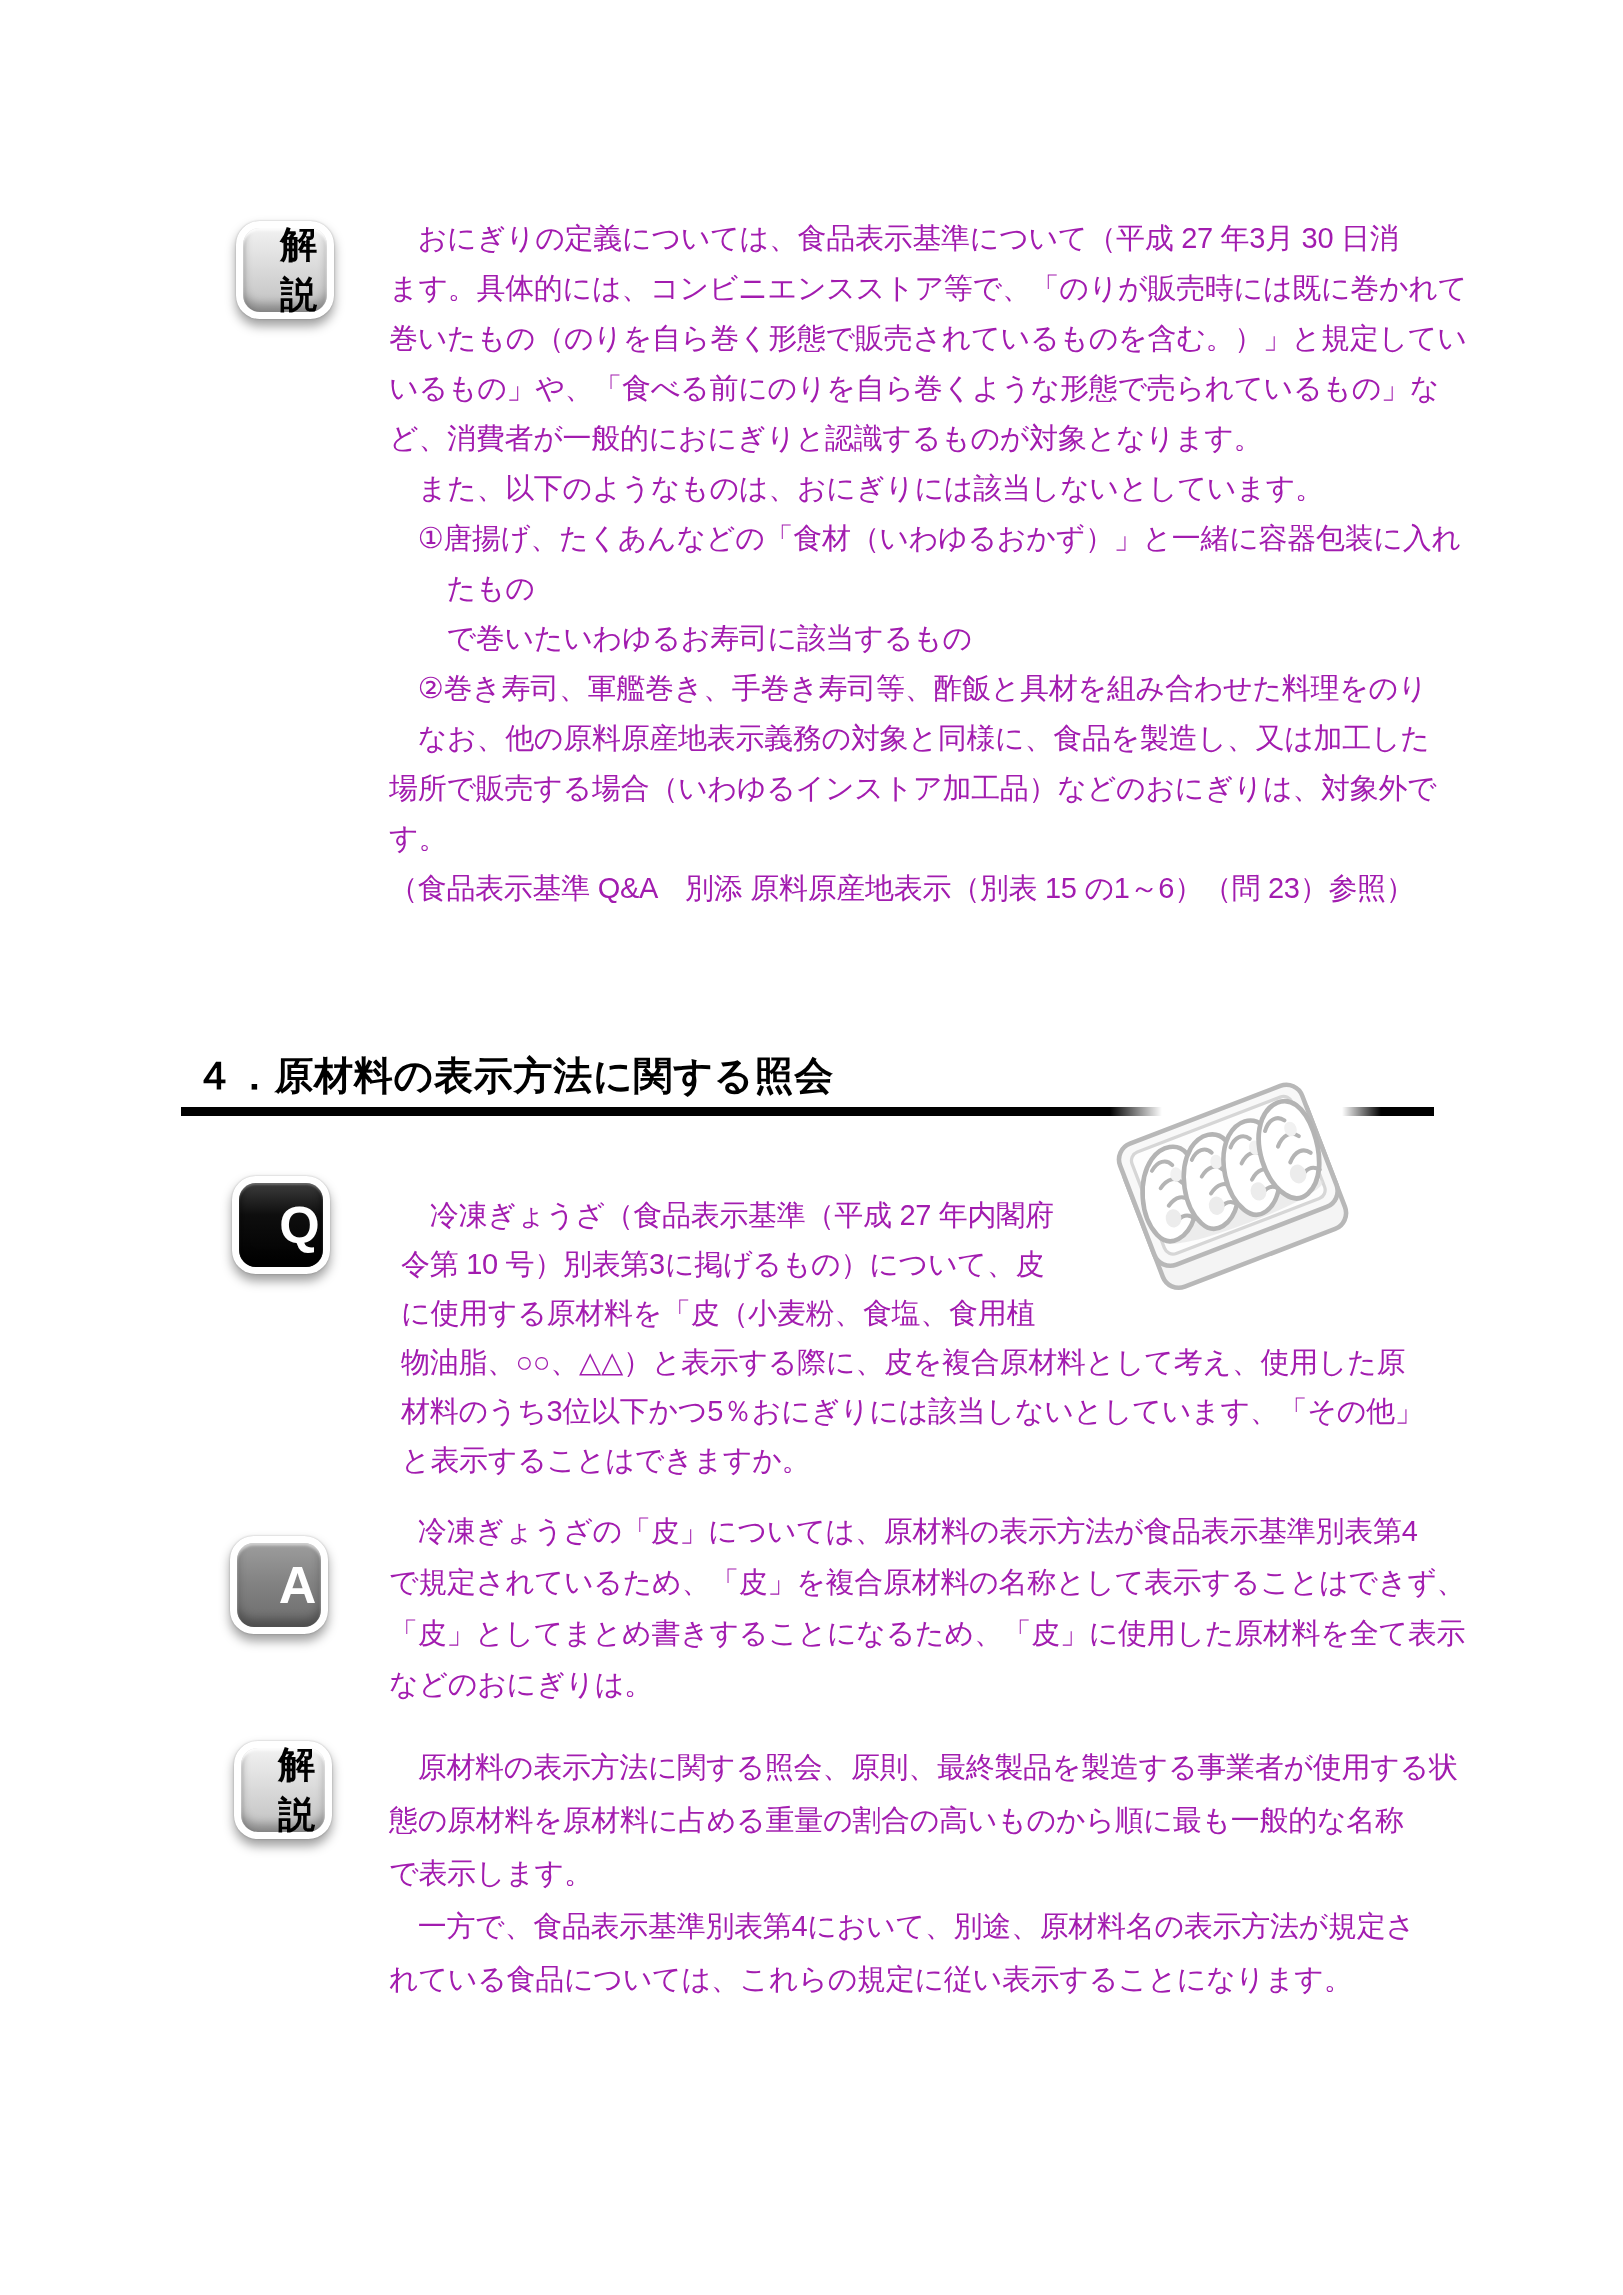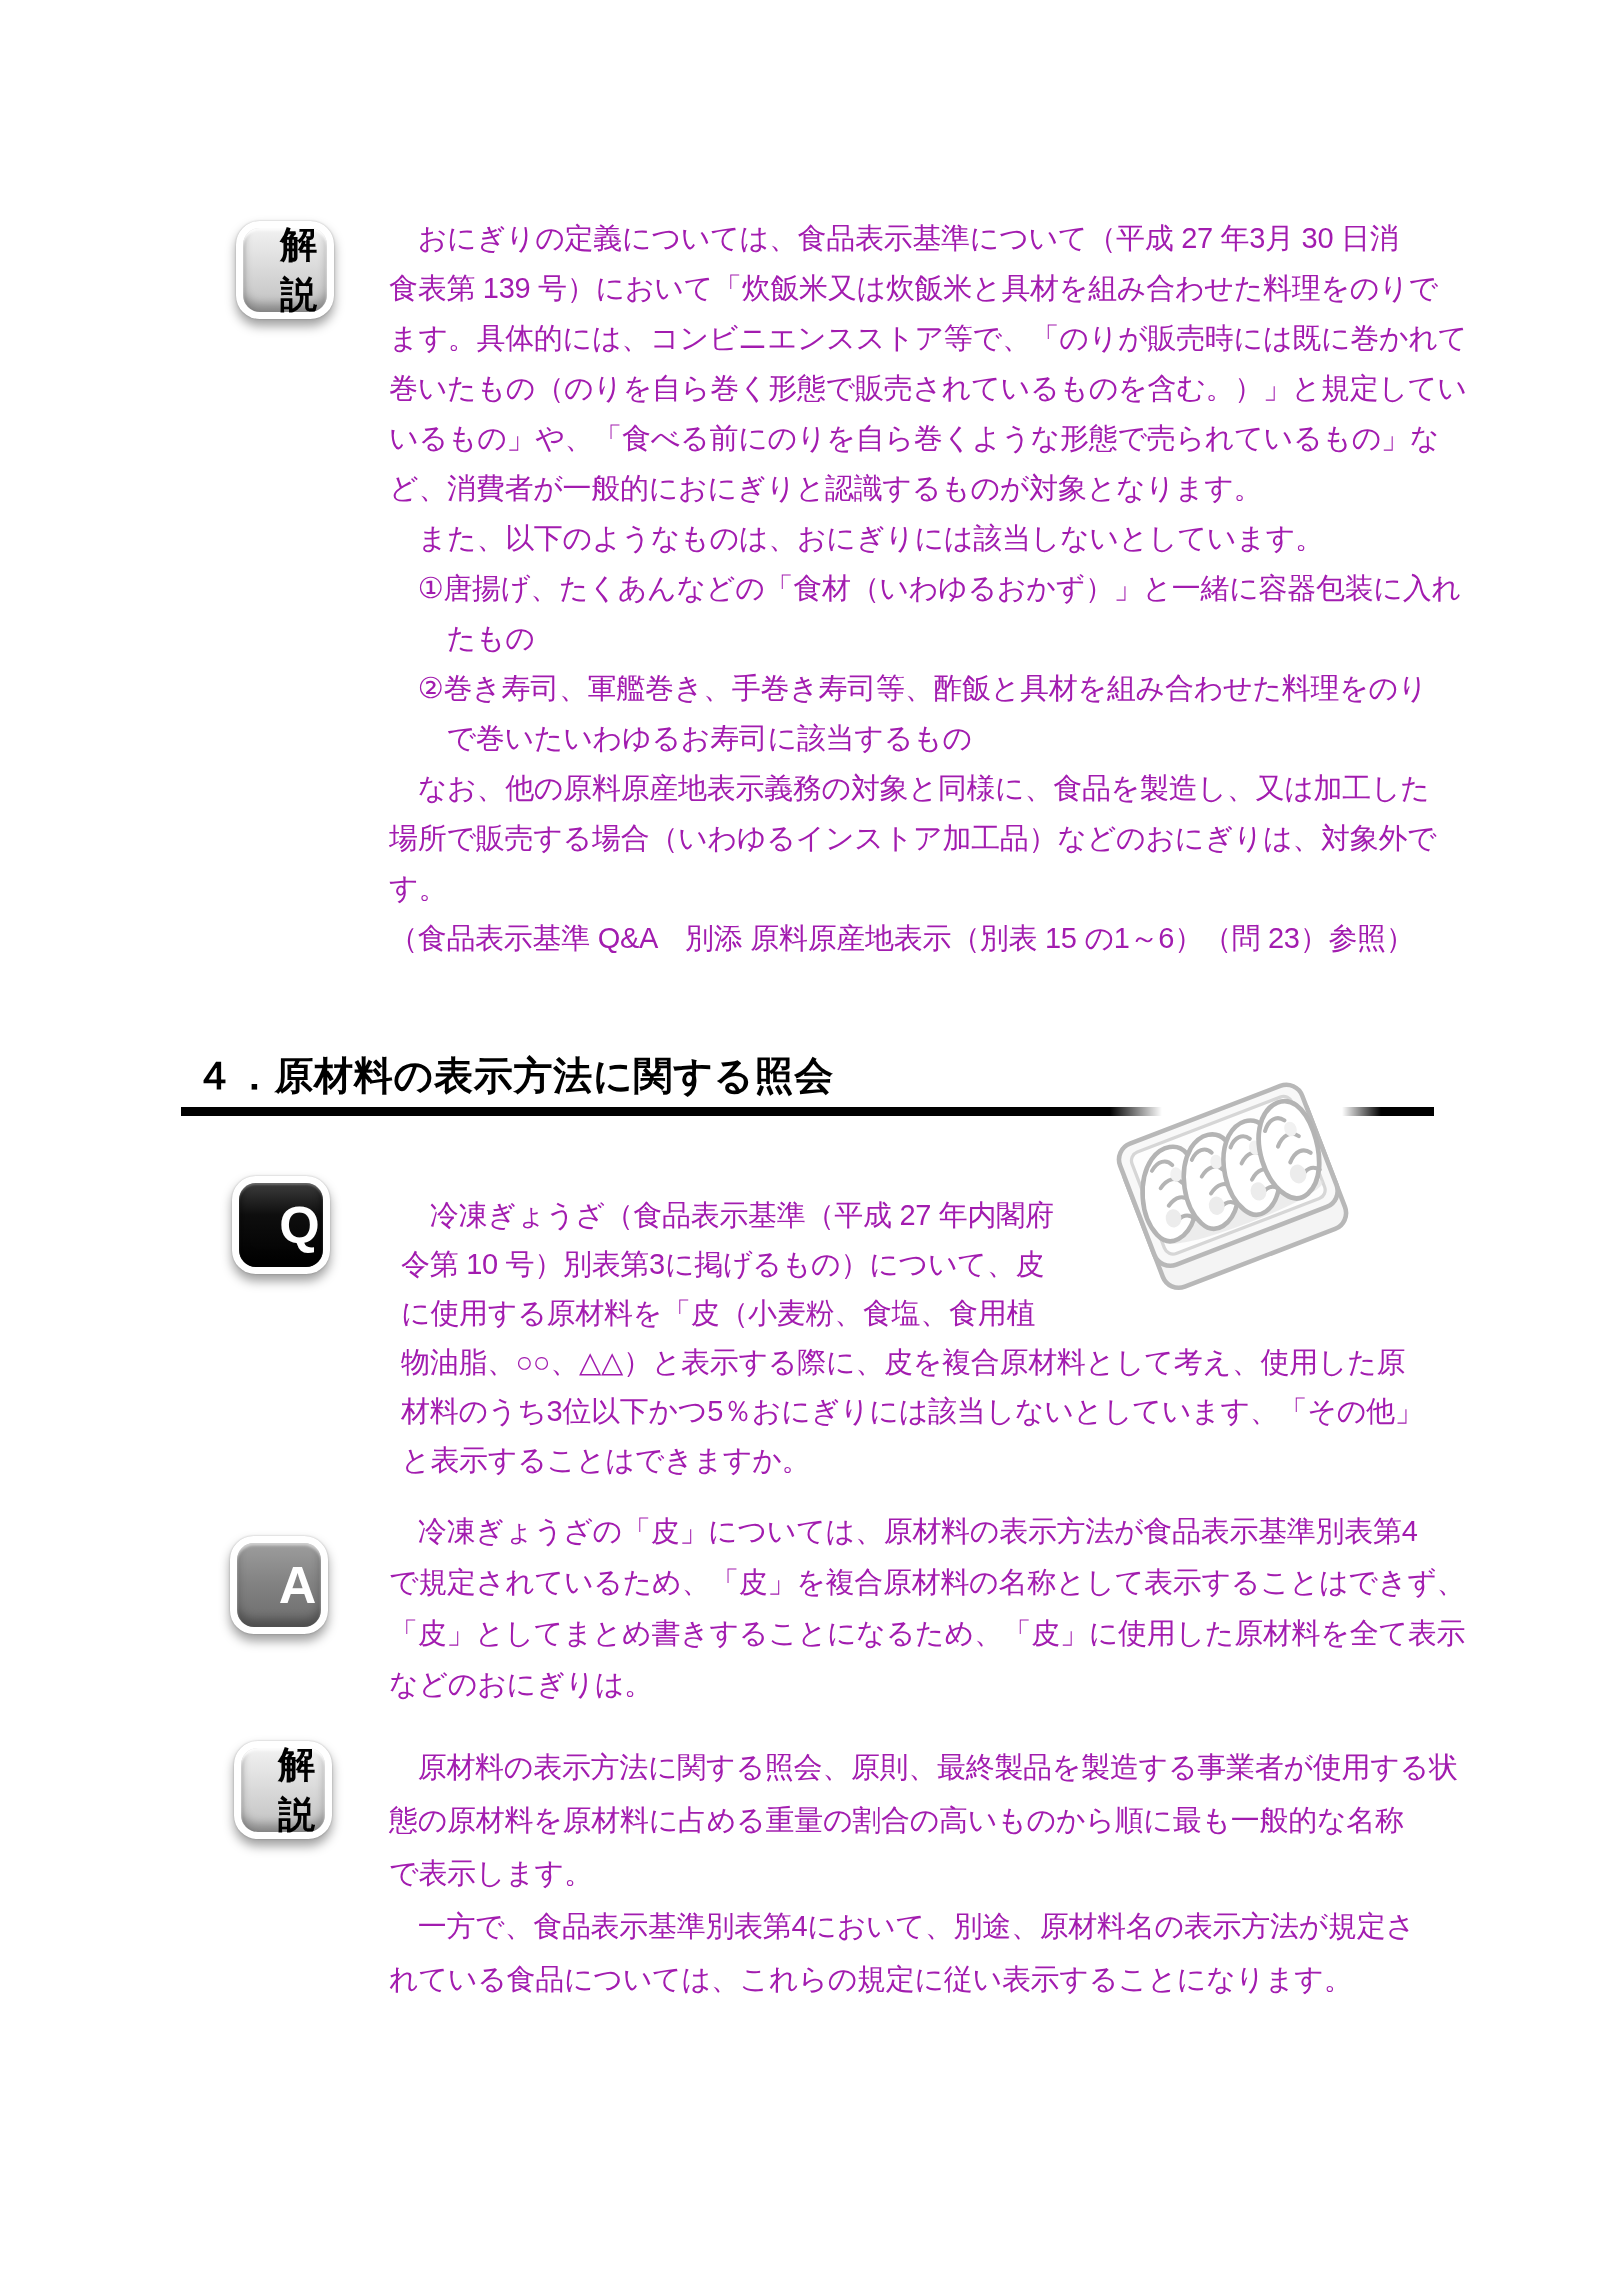--- a/index.html
+++ b/index.html
@@ -88,7 +88,6 @@
   </div>
   <div class="textblock tb1">
     <div class="line">　おにぎりの定義については、食品表示基準について（平成 27 年3月 30 日消</div>
-    <div class="line">食表第 139 号）において「炊飯米又は炊飯米と具材を組み合わせた料理をのりで</div>
     <div class="line">ます。具体的には、コンビニエンスストア等で、「のりが販売時には既に巻かれて</div>
     <div class="line">巻いたもの（のりを自ら巻く形態で販売されているものを含む。）」と規定してい</div>
     <div class="line">いるもの」や、「食べる前にのりを自ら巻くような形態で売られているもの」な</div>

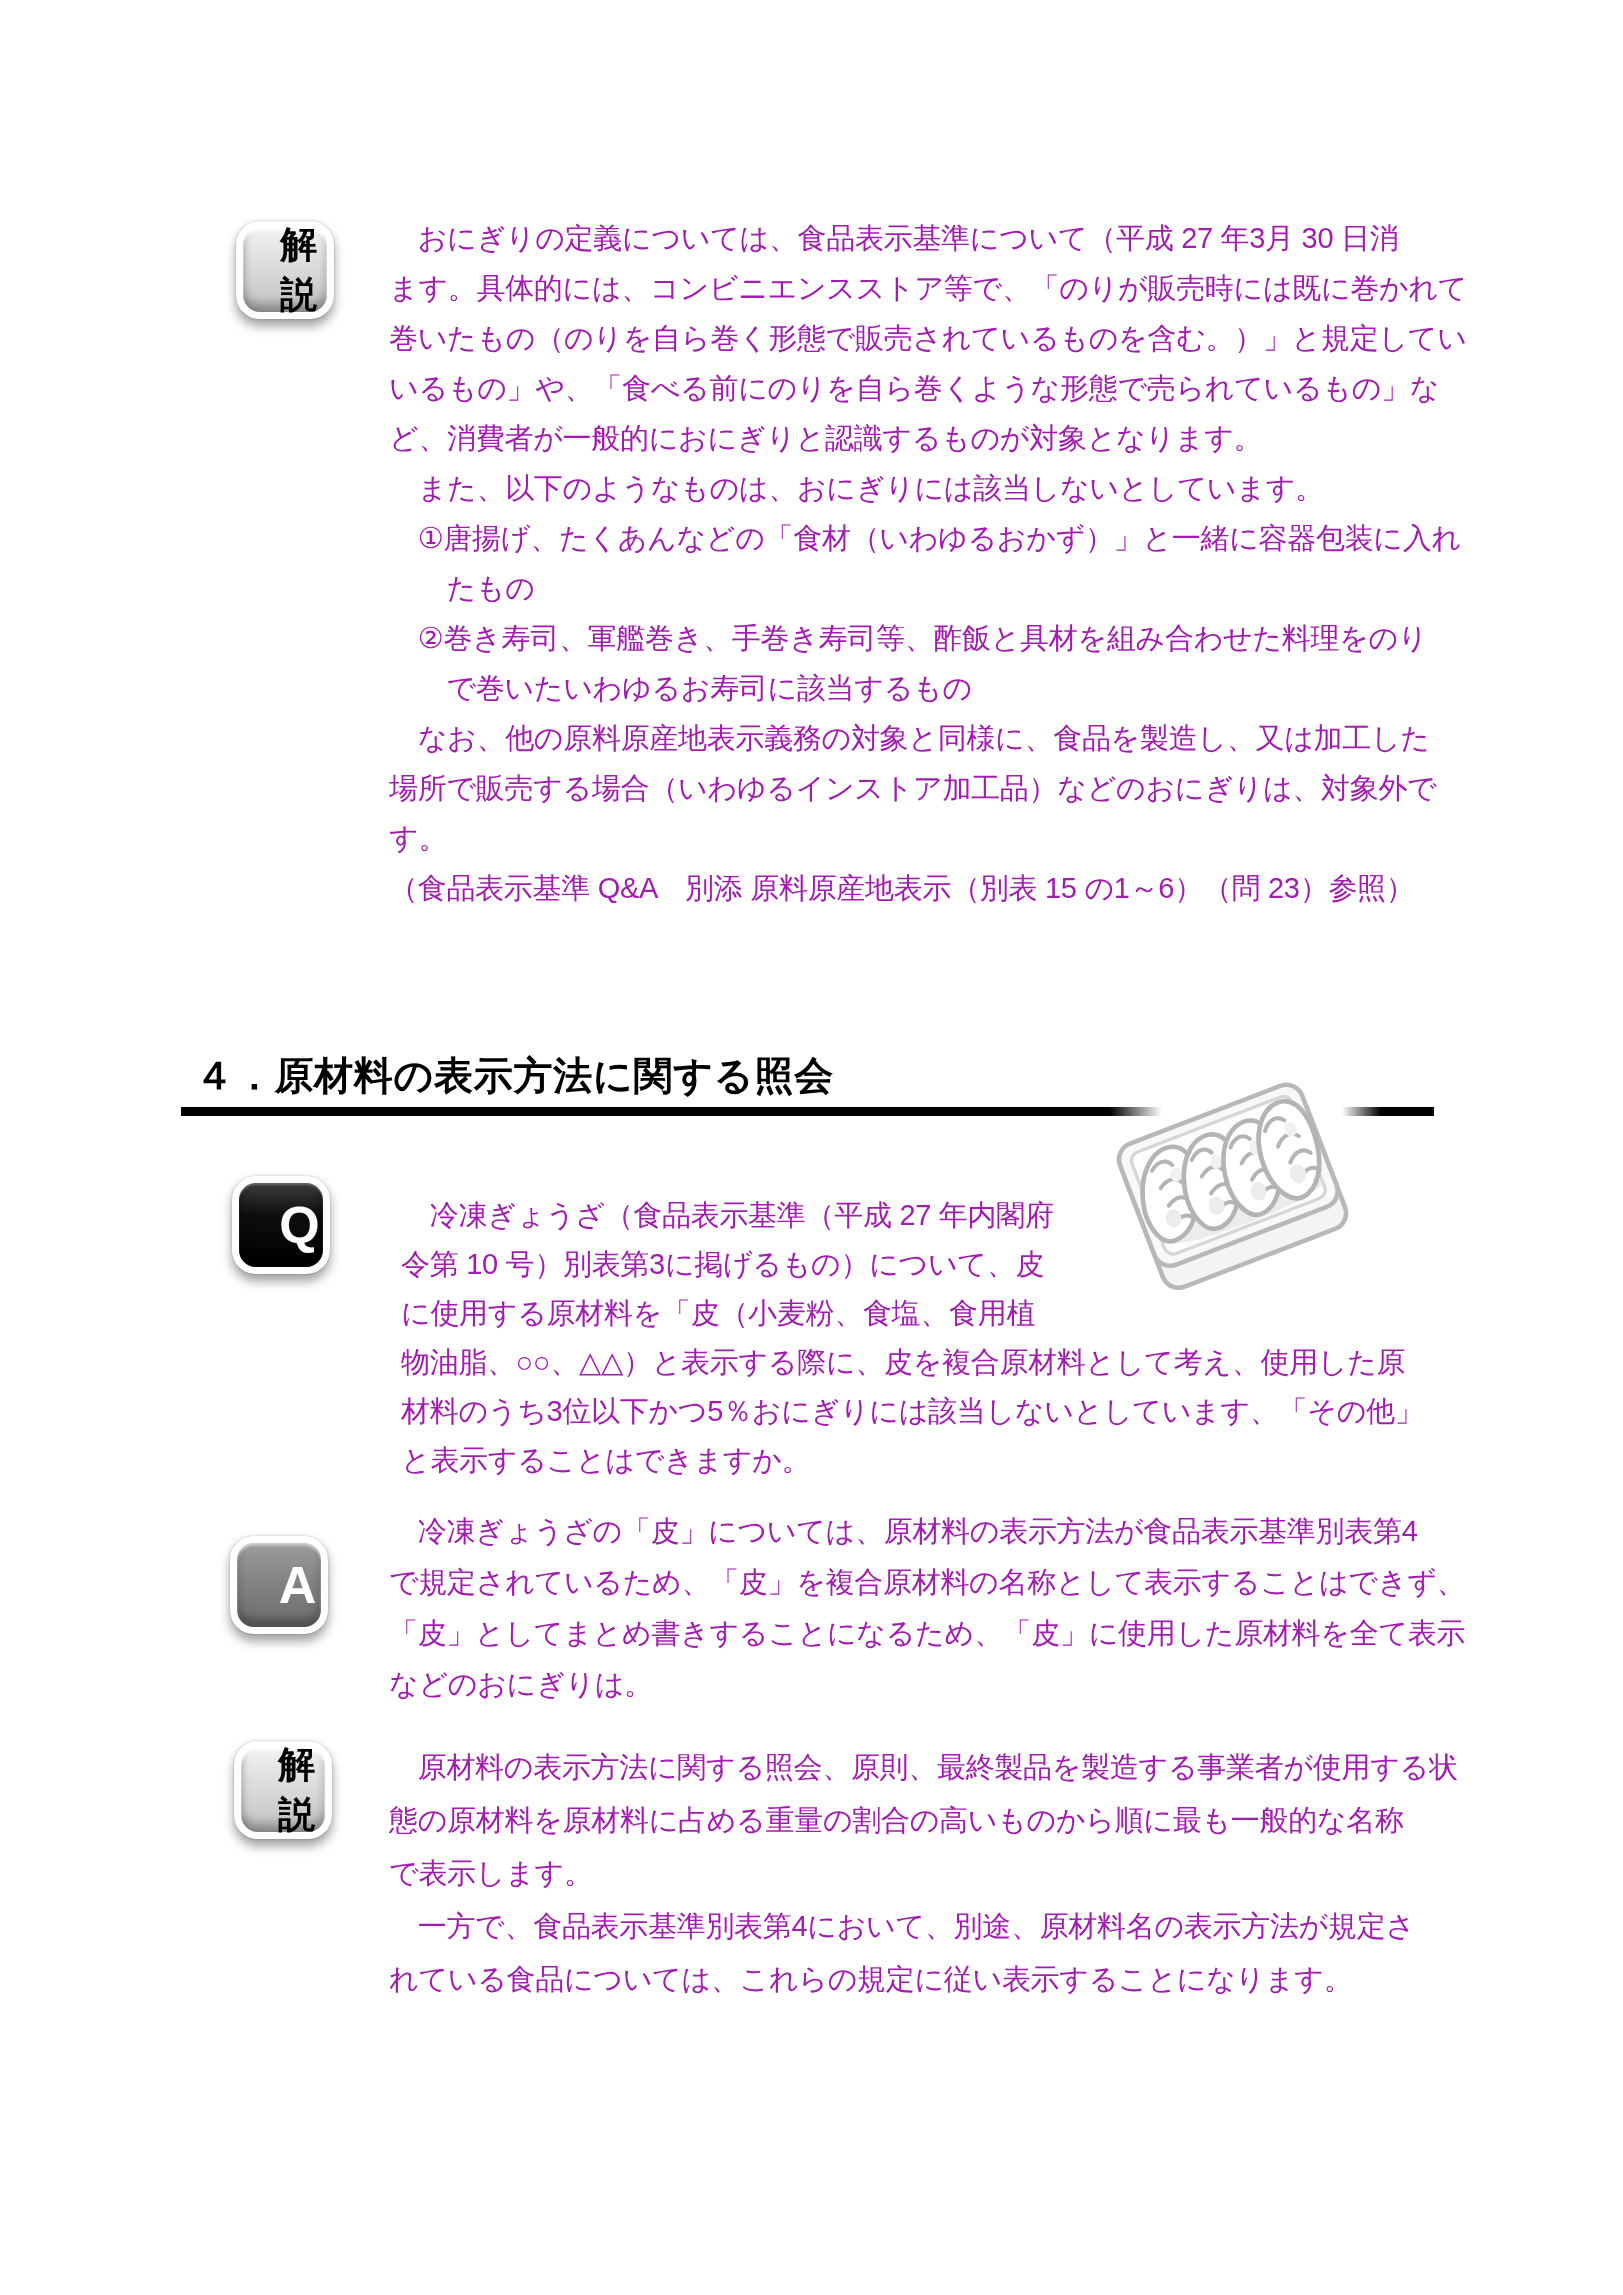--- a/index.html
+++ b/index.html
@@ -95,8 +95,8 @@
     <div class="line">　また、以下のようなものは、おにぎりには該当しないとしています。</div>
     <div class="line">　①唐揚げ、たくあんなどの「食材（いわゆるおかず）」と一緒に容器包装に入れ</div>
     <div class="line">　　たもの</div>
+    <div class="line">　　で巻いたいわゆるお寿司に該当するもの</div>
     <div class="line">　②巻き寿司、軍艦巻き、手巻き寿司等、酢飯と具材を組み合わせた料理をのり</div>
-    <div class="line">　　で巻いたいわゆるお寿司に該当するもの</div>
     <div class="line">　なお、他の原料原産地表示義務の対象と同様に、食品を製造し、又は加工した</div>
     <div class="line">場所で販売する場合（いわゆるインストア加工品）などのおにぎりは、対象外で</div>
     <div class="line">す。</div>

